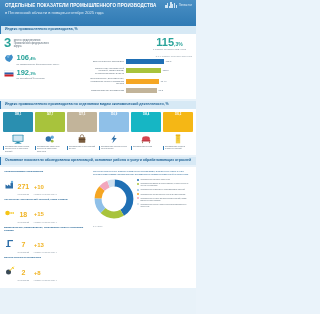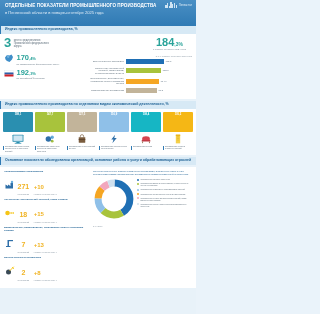--- a/index.html
+++ b/index.html
@@ -130,7 +130,7 @@
         <div class="cap">место среди регионов Приволжского федерального округа</div>
       </div>
       <div class="kpi115">
-        <div class="val"><span>184</span><small>,3%</small></div>
+        <div class="val"><span>115</span><small>,3%</small></div>
         <div class="cap">к январю-сентябрю 2024 года</div>
       </div>
     </div>

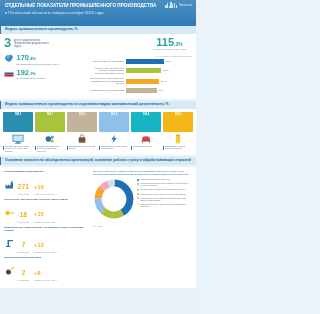--- a/index.html
+++ b/index.html
@@ -145,7 +145,7 @@
               </svg>
           </span>
           <span class="kpi-txt">
-            <span class="v" style="display:block"><span>170</span><small>,4%</small></span>
+            <span class="v" style="display:block"><span>106</span><small>,4%</small></span>
             <span class="c" style="display:block">по Приволжскому федеральному округу</span>
           </span>
         </div>

